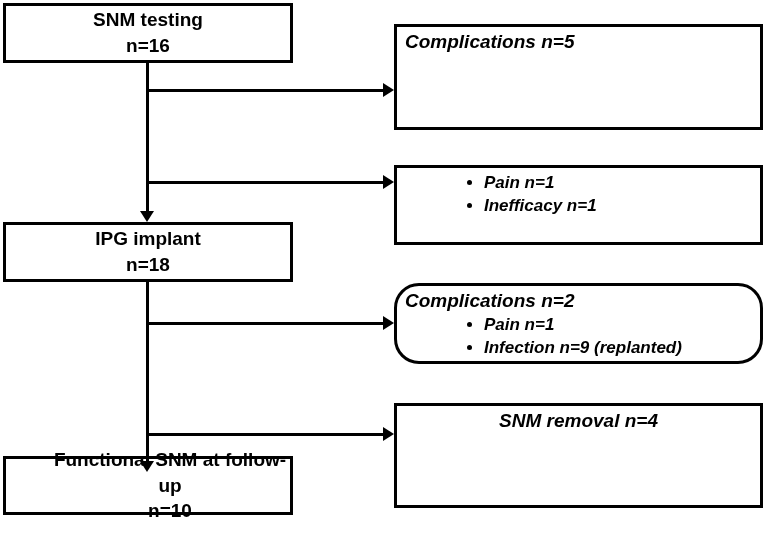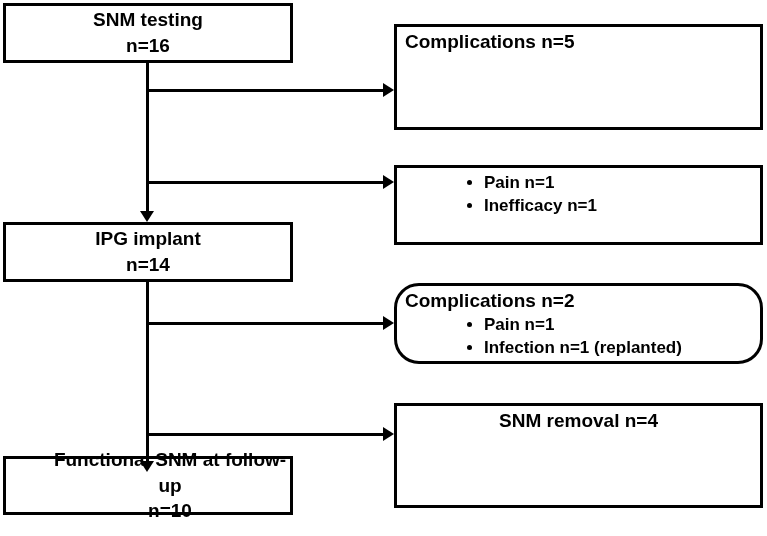--- a/index.html
+++ b/index.html
@@ -42,6 +42,7 @@
     border: 3px solid #000000;
     background: #ffffff;
     padding: 3px 8px 2px 8px;
+    font-style: italic;
   }
   .outcome-title {
     font-size: 19px;

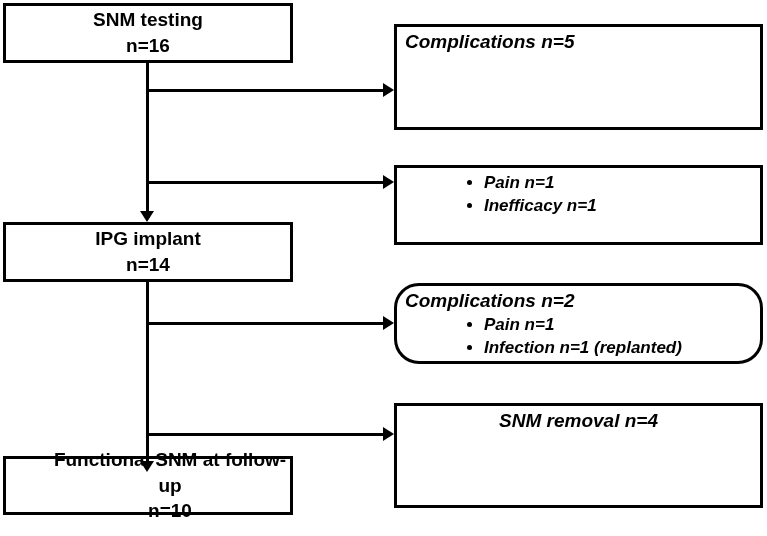--- a/index.html
+++ b/index.html
@@ -93,7 +93,7 @@
 
   <div class="stage-box" style="top:222px; height:60px;align-items:center;">
     <div>IPG implant</div>
-    <div>n=14</div>
+    <div>n=18</div>
   </div>
 
   <div class="stage-box" style="top:456px; height:59px;padding-left:44px;">

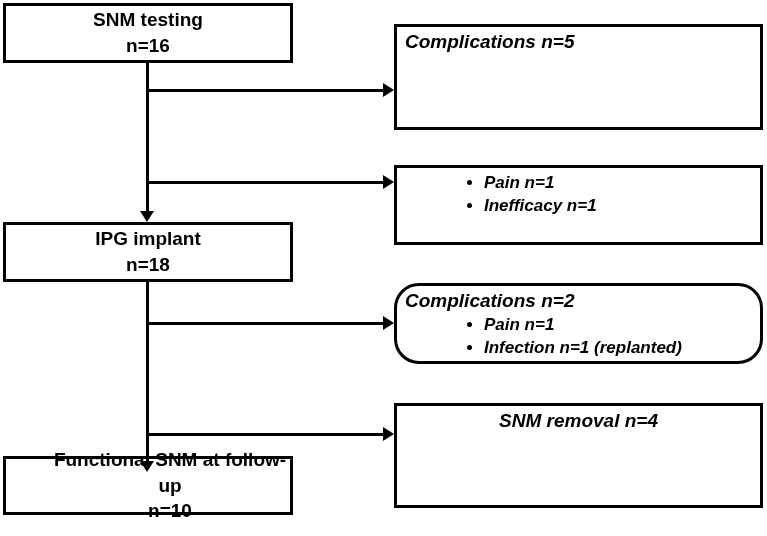--- a/index.html
+++ b/index.html
@@ -116,7 +116,7 @@
     <div class="outcome-title">Complications n=2</div>
     <ul>
       <li>Pain n=1</li>
-      <li>Infection n=1 (replanted)</li>
+      <li>Infection n=9 (replanted)</li>
     </ul>
   </div>
 

